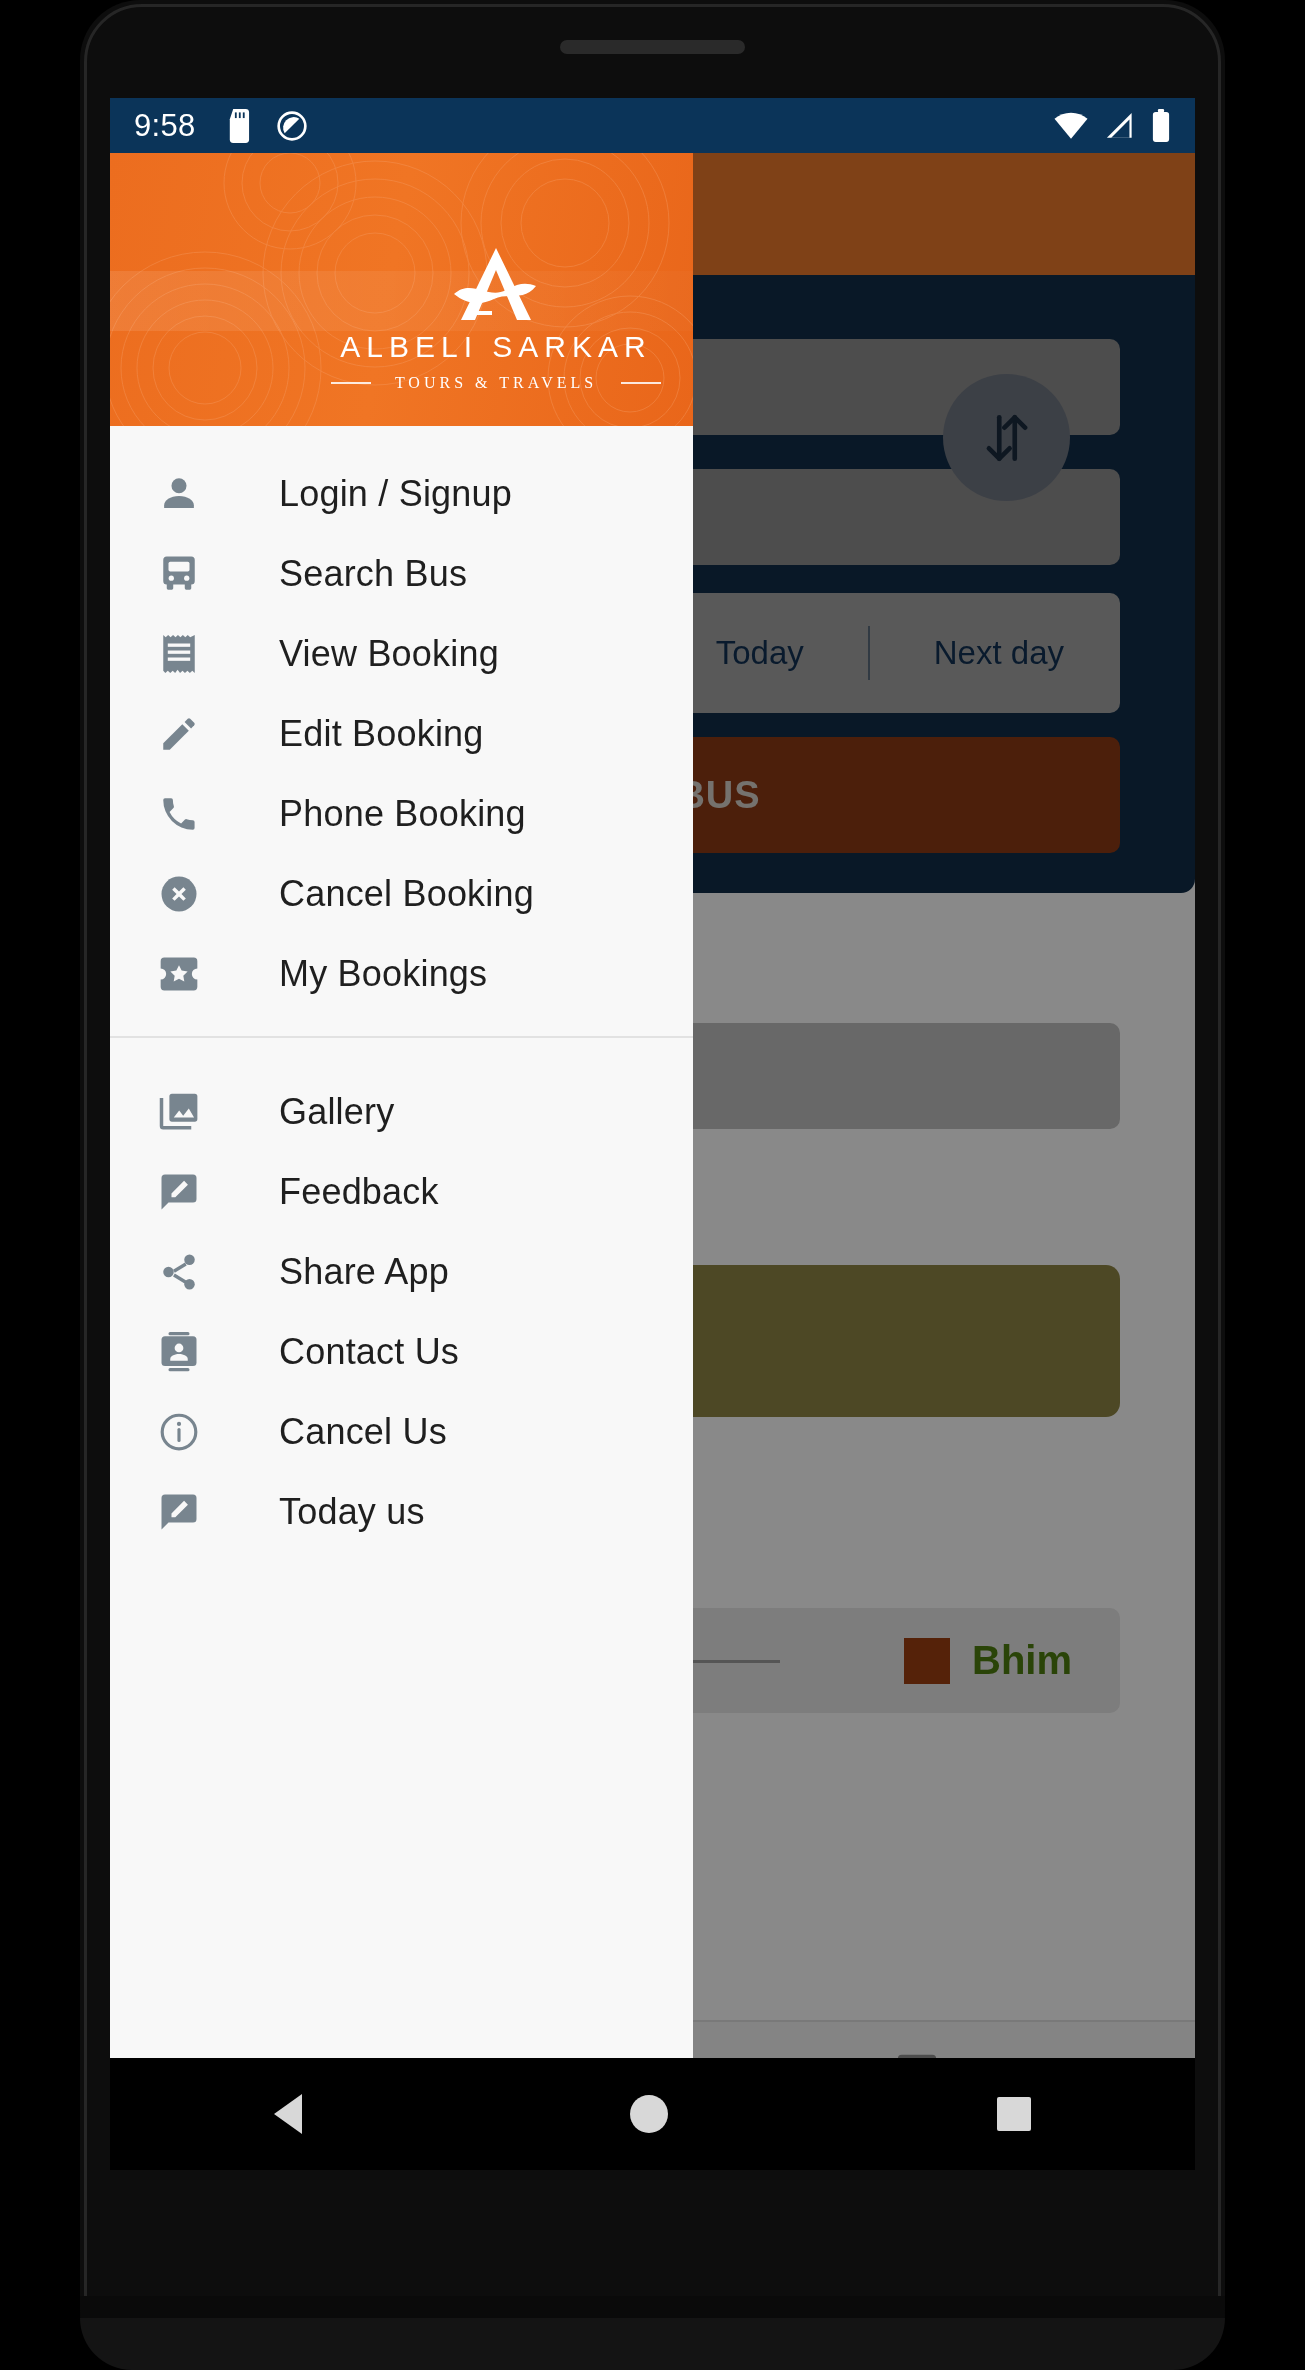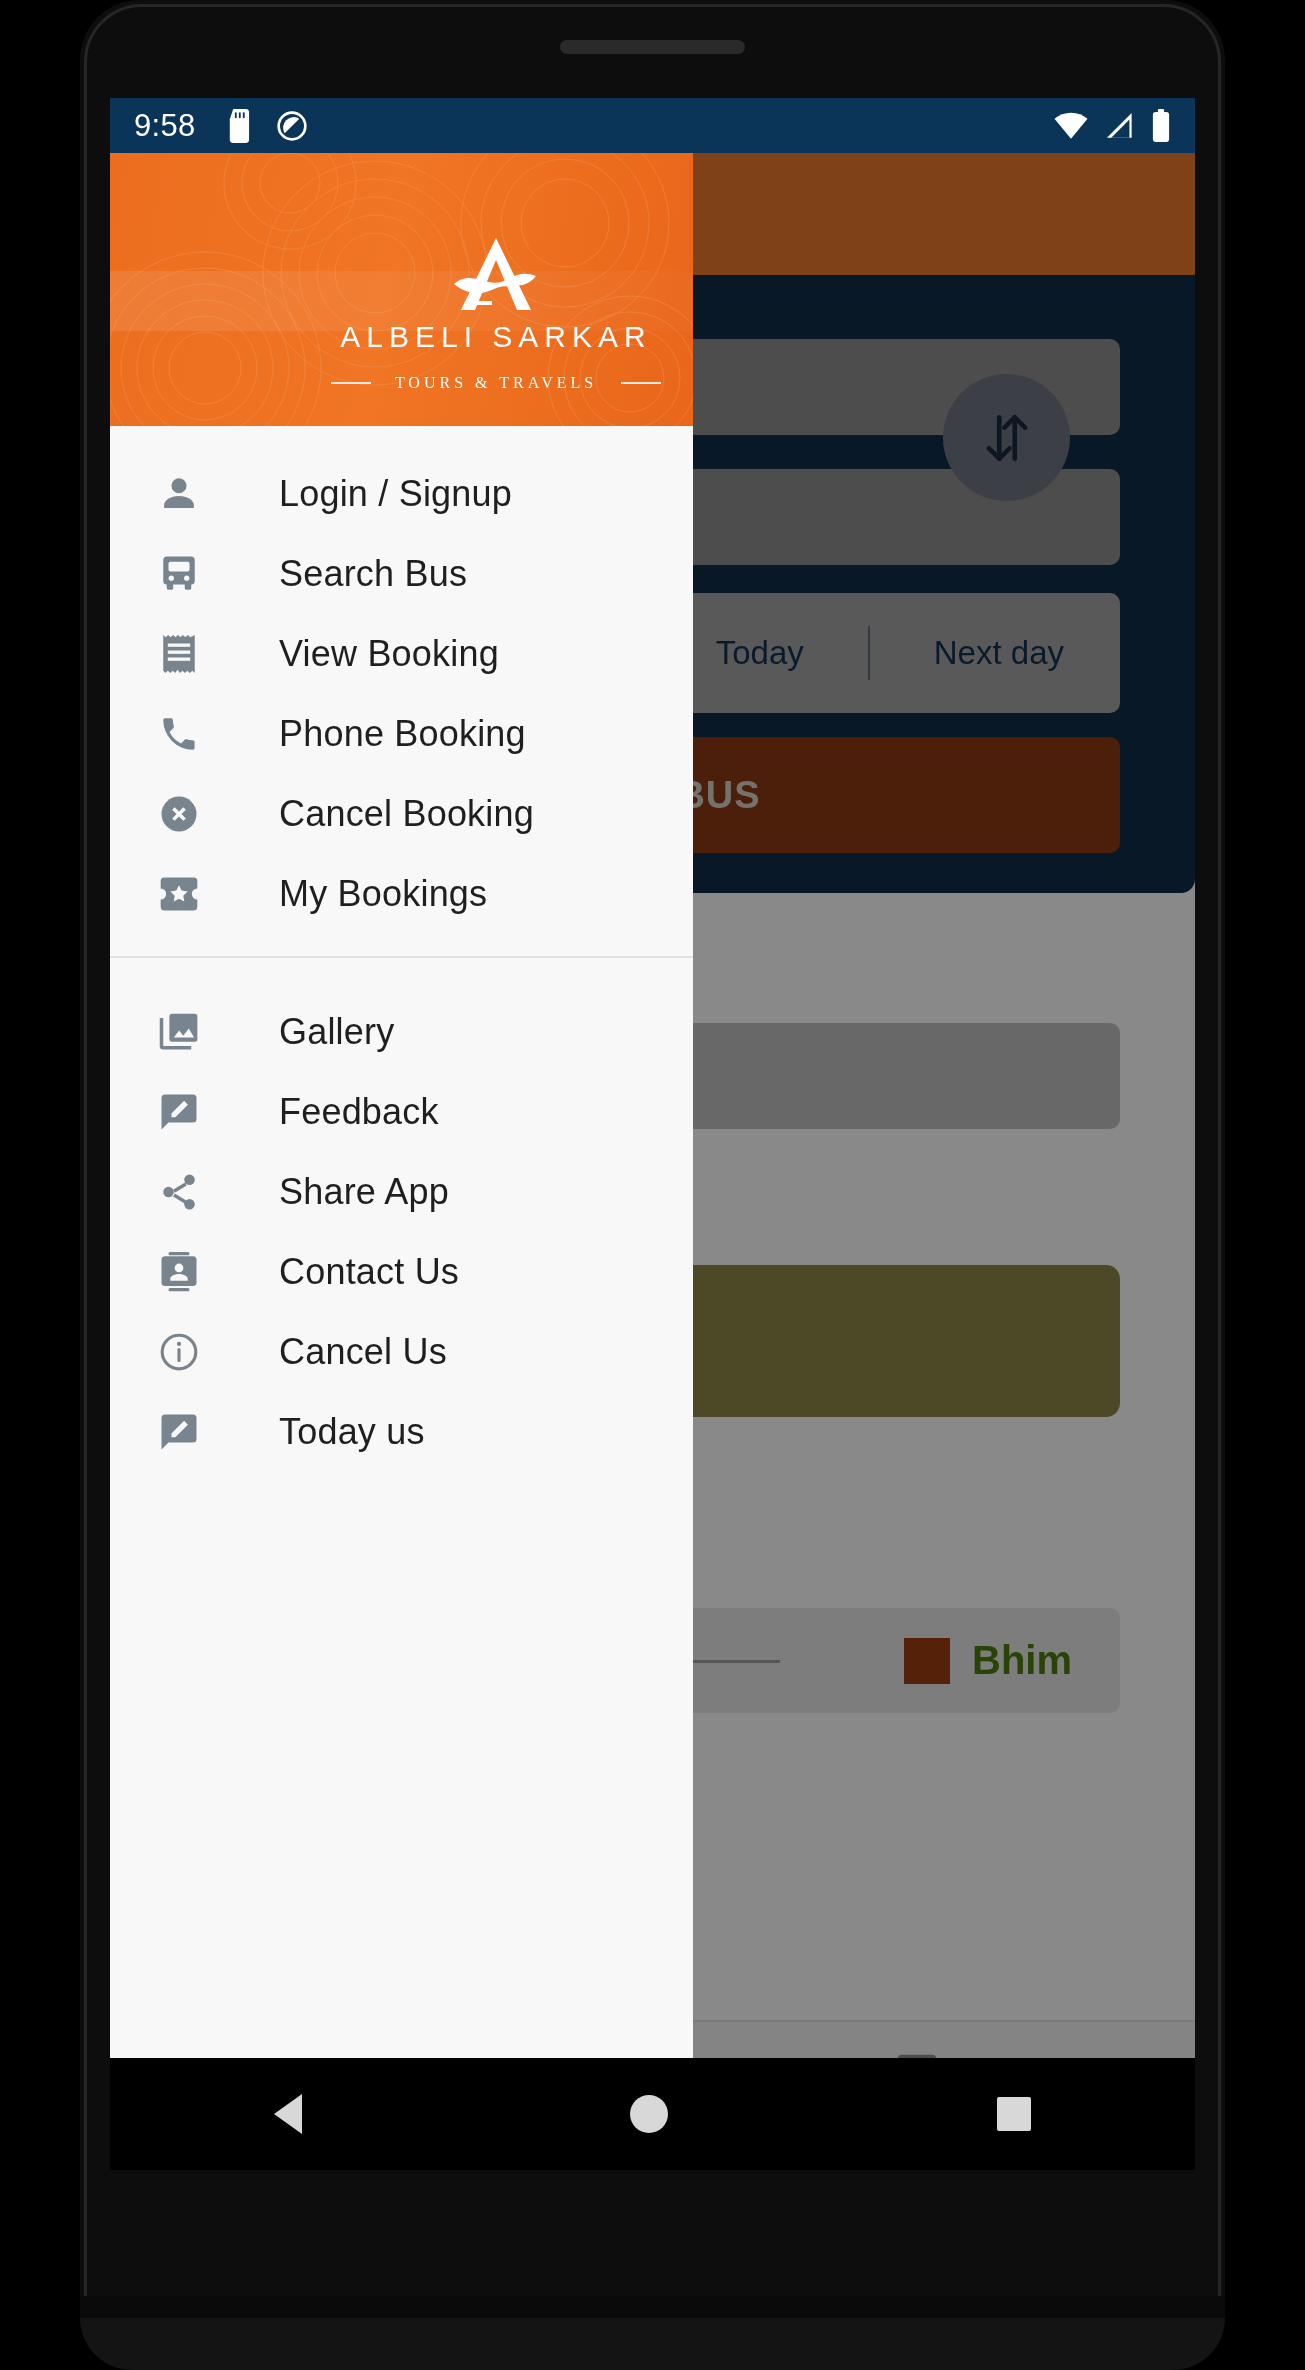--- a/index.html
+++ b/index.html
@@ -138,7 +138,7 @@
     font-family: Liberation Sans, sans-serif; font-size: 30px; letter-spacing: 6px;
     margin-top: 6px; white-space: nowrap;
   }
-  .logo-tag-row { display: flex; align-items: center; gap: 24px; margin-top: 20px; width: 100%; }
+  .logo-tag-row { display: flex; align-items: center; gap: 24px; margin-top: 10px; width: 100%; }
   .logo-rule { flex: 1; height: 1.5px; background: rgba(255,255,255,.85); }
   .logo-tag {
     font-family: "Liberation Serif", serif; font-size: 16px; letter-spacing: 4px;

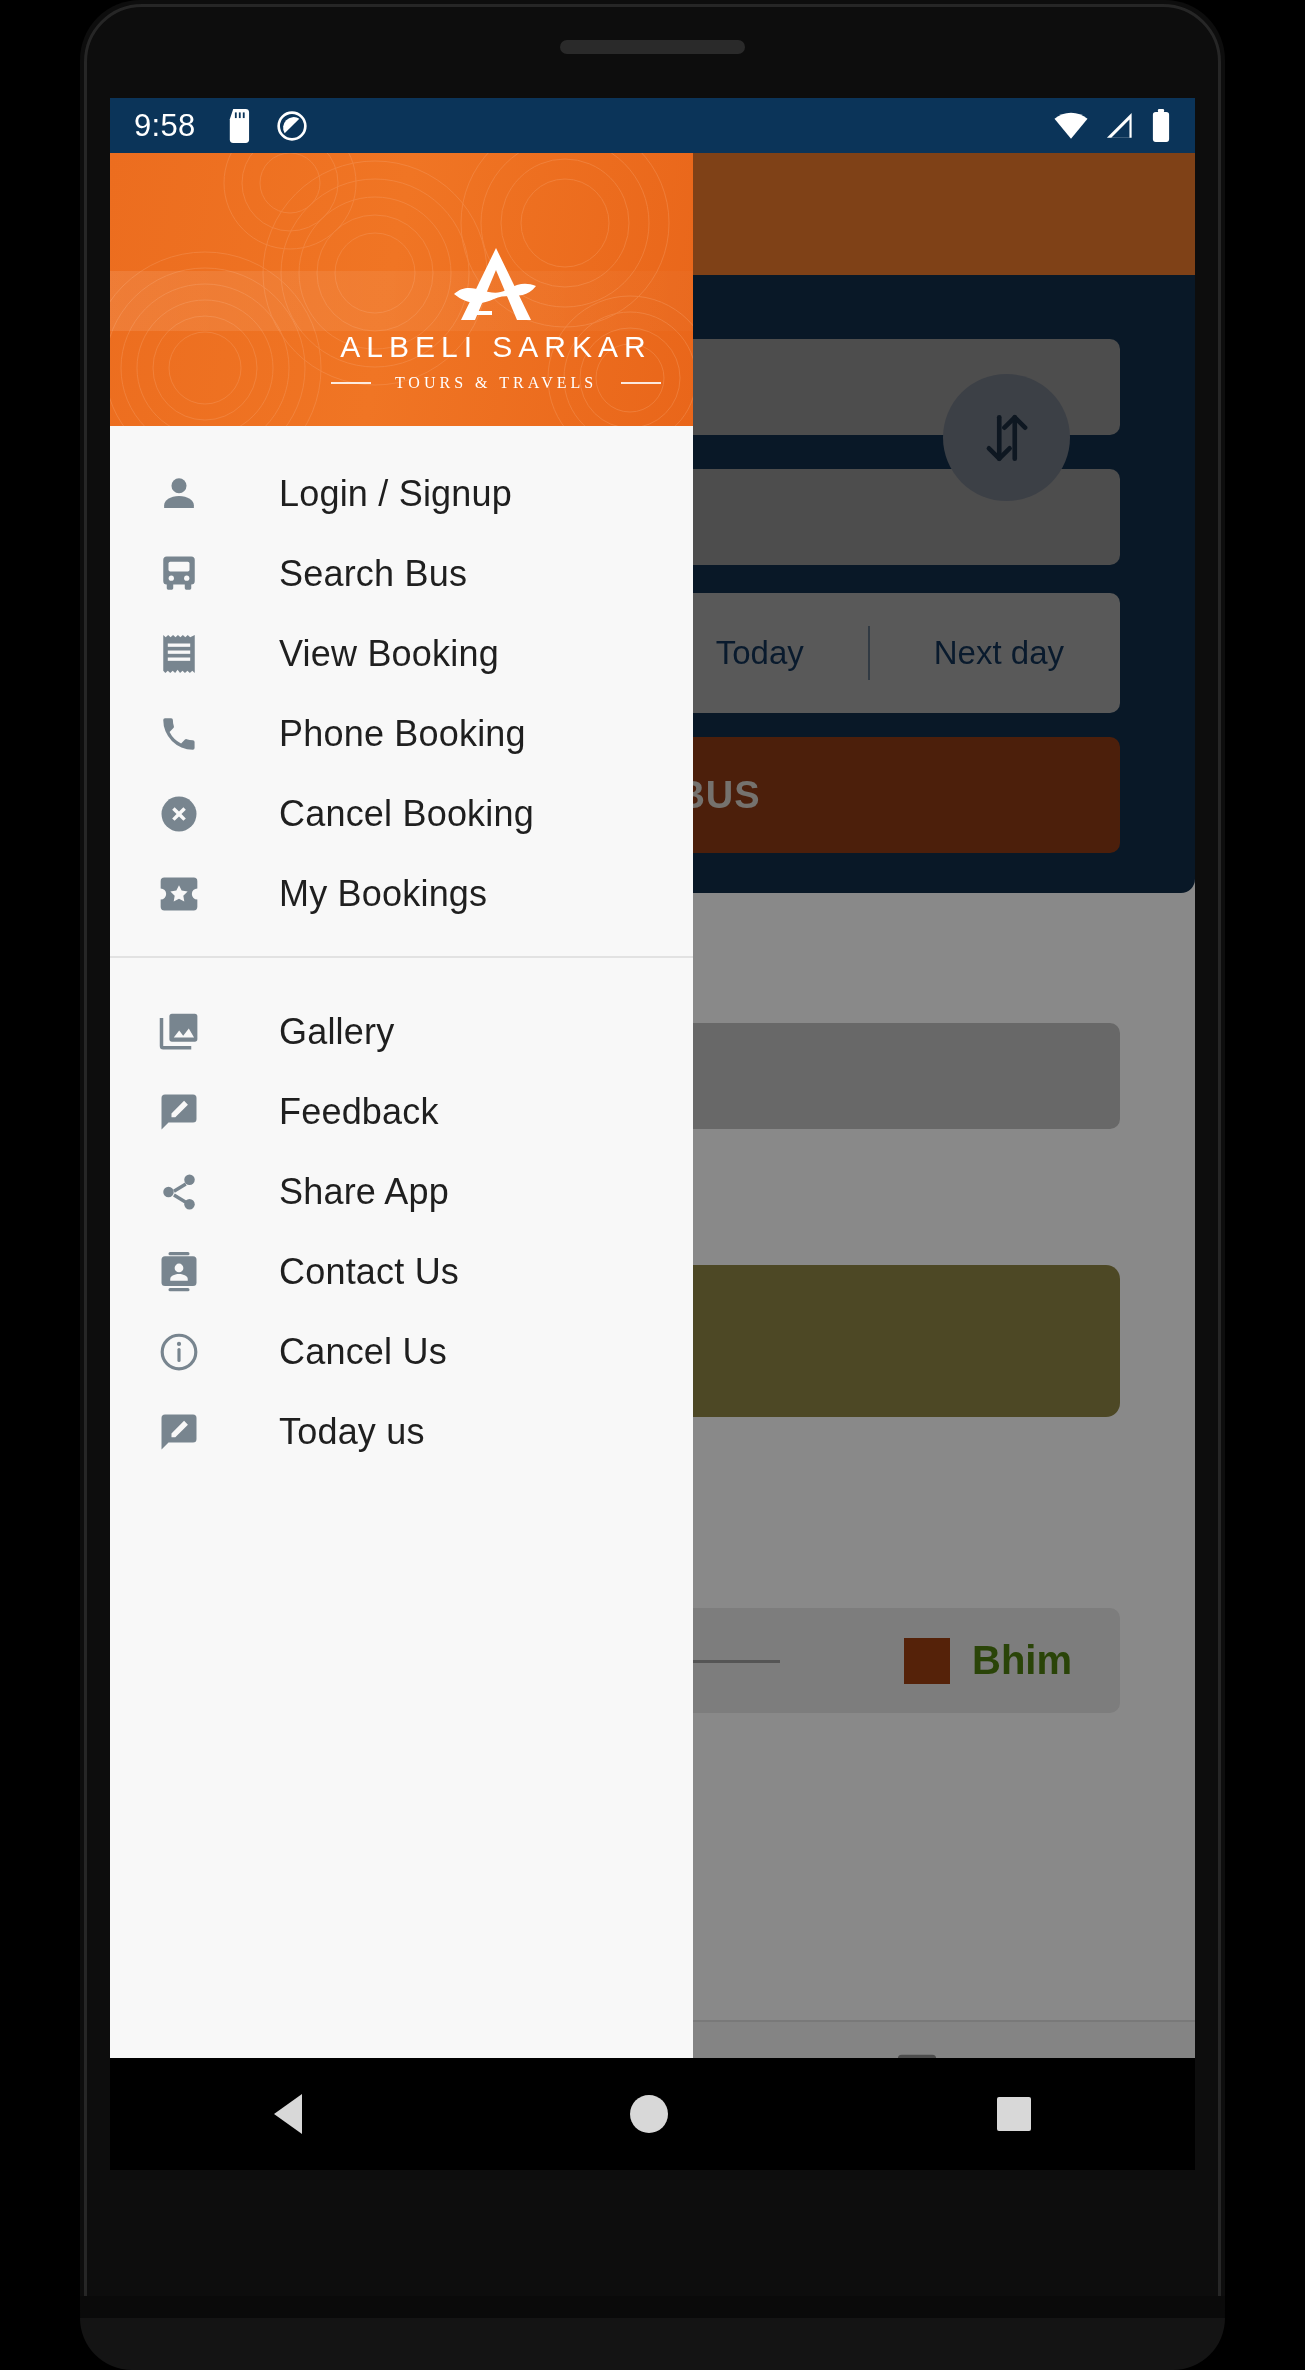--- a/index.html
+++ b/index.html
@@ -343,6 +343,15 @@
           <span class="mi-label">View Booking</span>
         </div>
 
+        <div class="menu-item">
+          <span class="mi-icon">
+            <svg width="42" height="42" viewBox="0 0 24 24" fill="#78858f">
+              <path d="M3 17.3V21h3.7L17.6 10.1l-3.7-3.7L3 17.3z"></path>
+              <path d="M20.7 7a1 1 0 0 0 0-1.4l-2.3-2.3a1 1 0 0 0-1.4 0l-1.8 1.8 3.7 3.7L20.7 7z"></path>
+            </svg>
+          </span>
+          <span class="mi-label">Edit Booking</span>
+        </div>
 
         <div class="menu-item">
           <span class="mi-icon">

